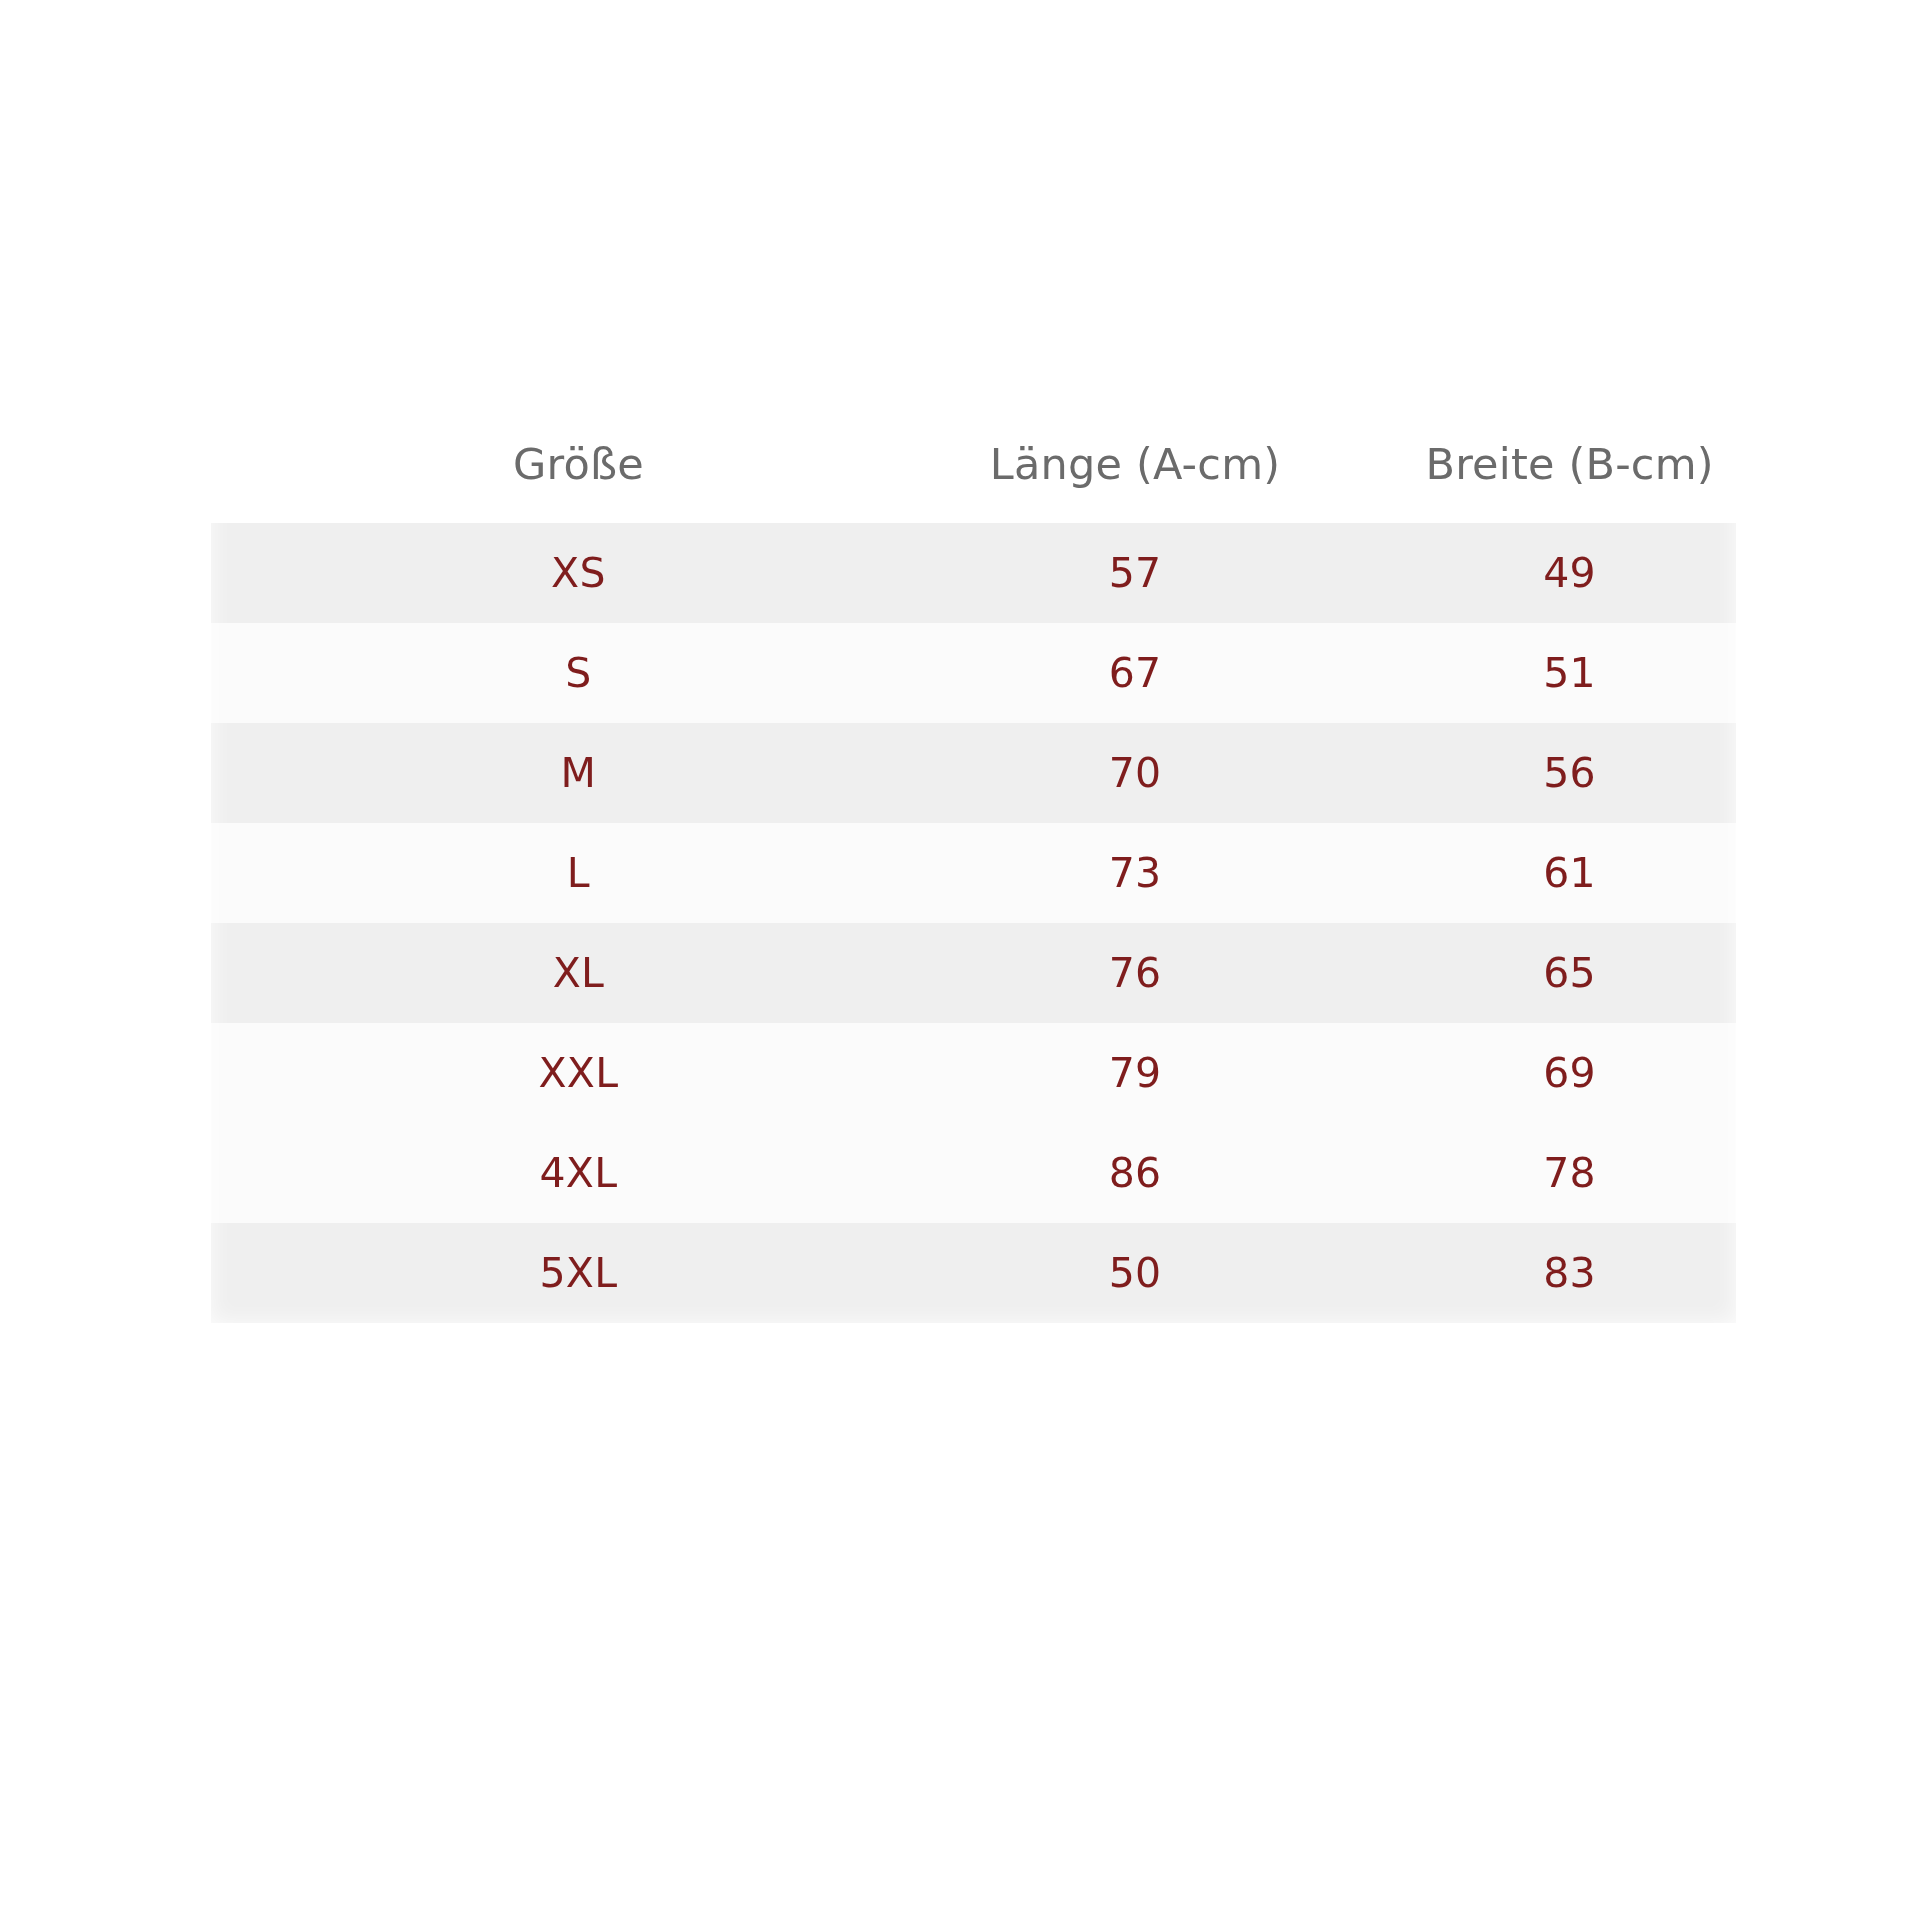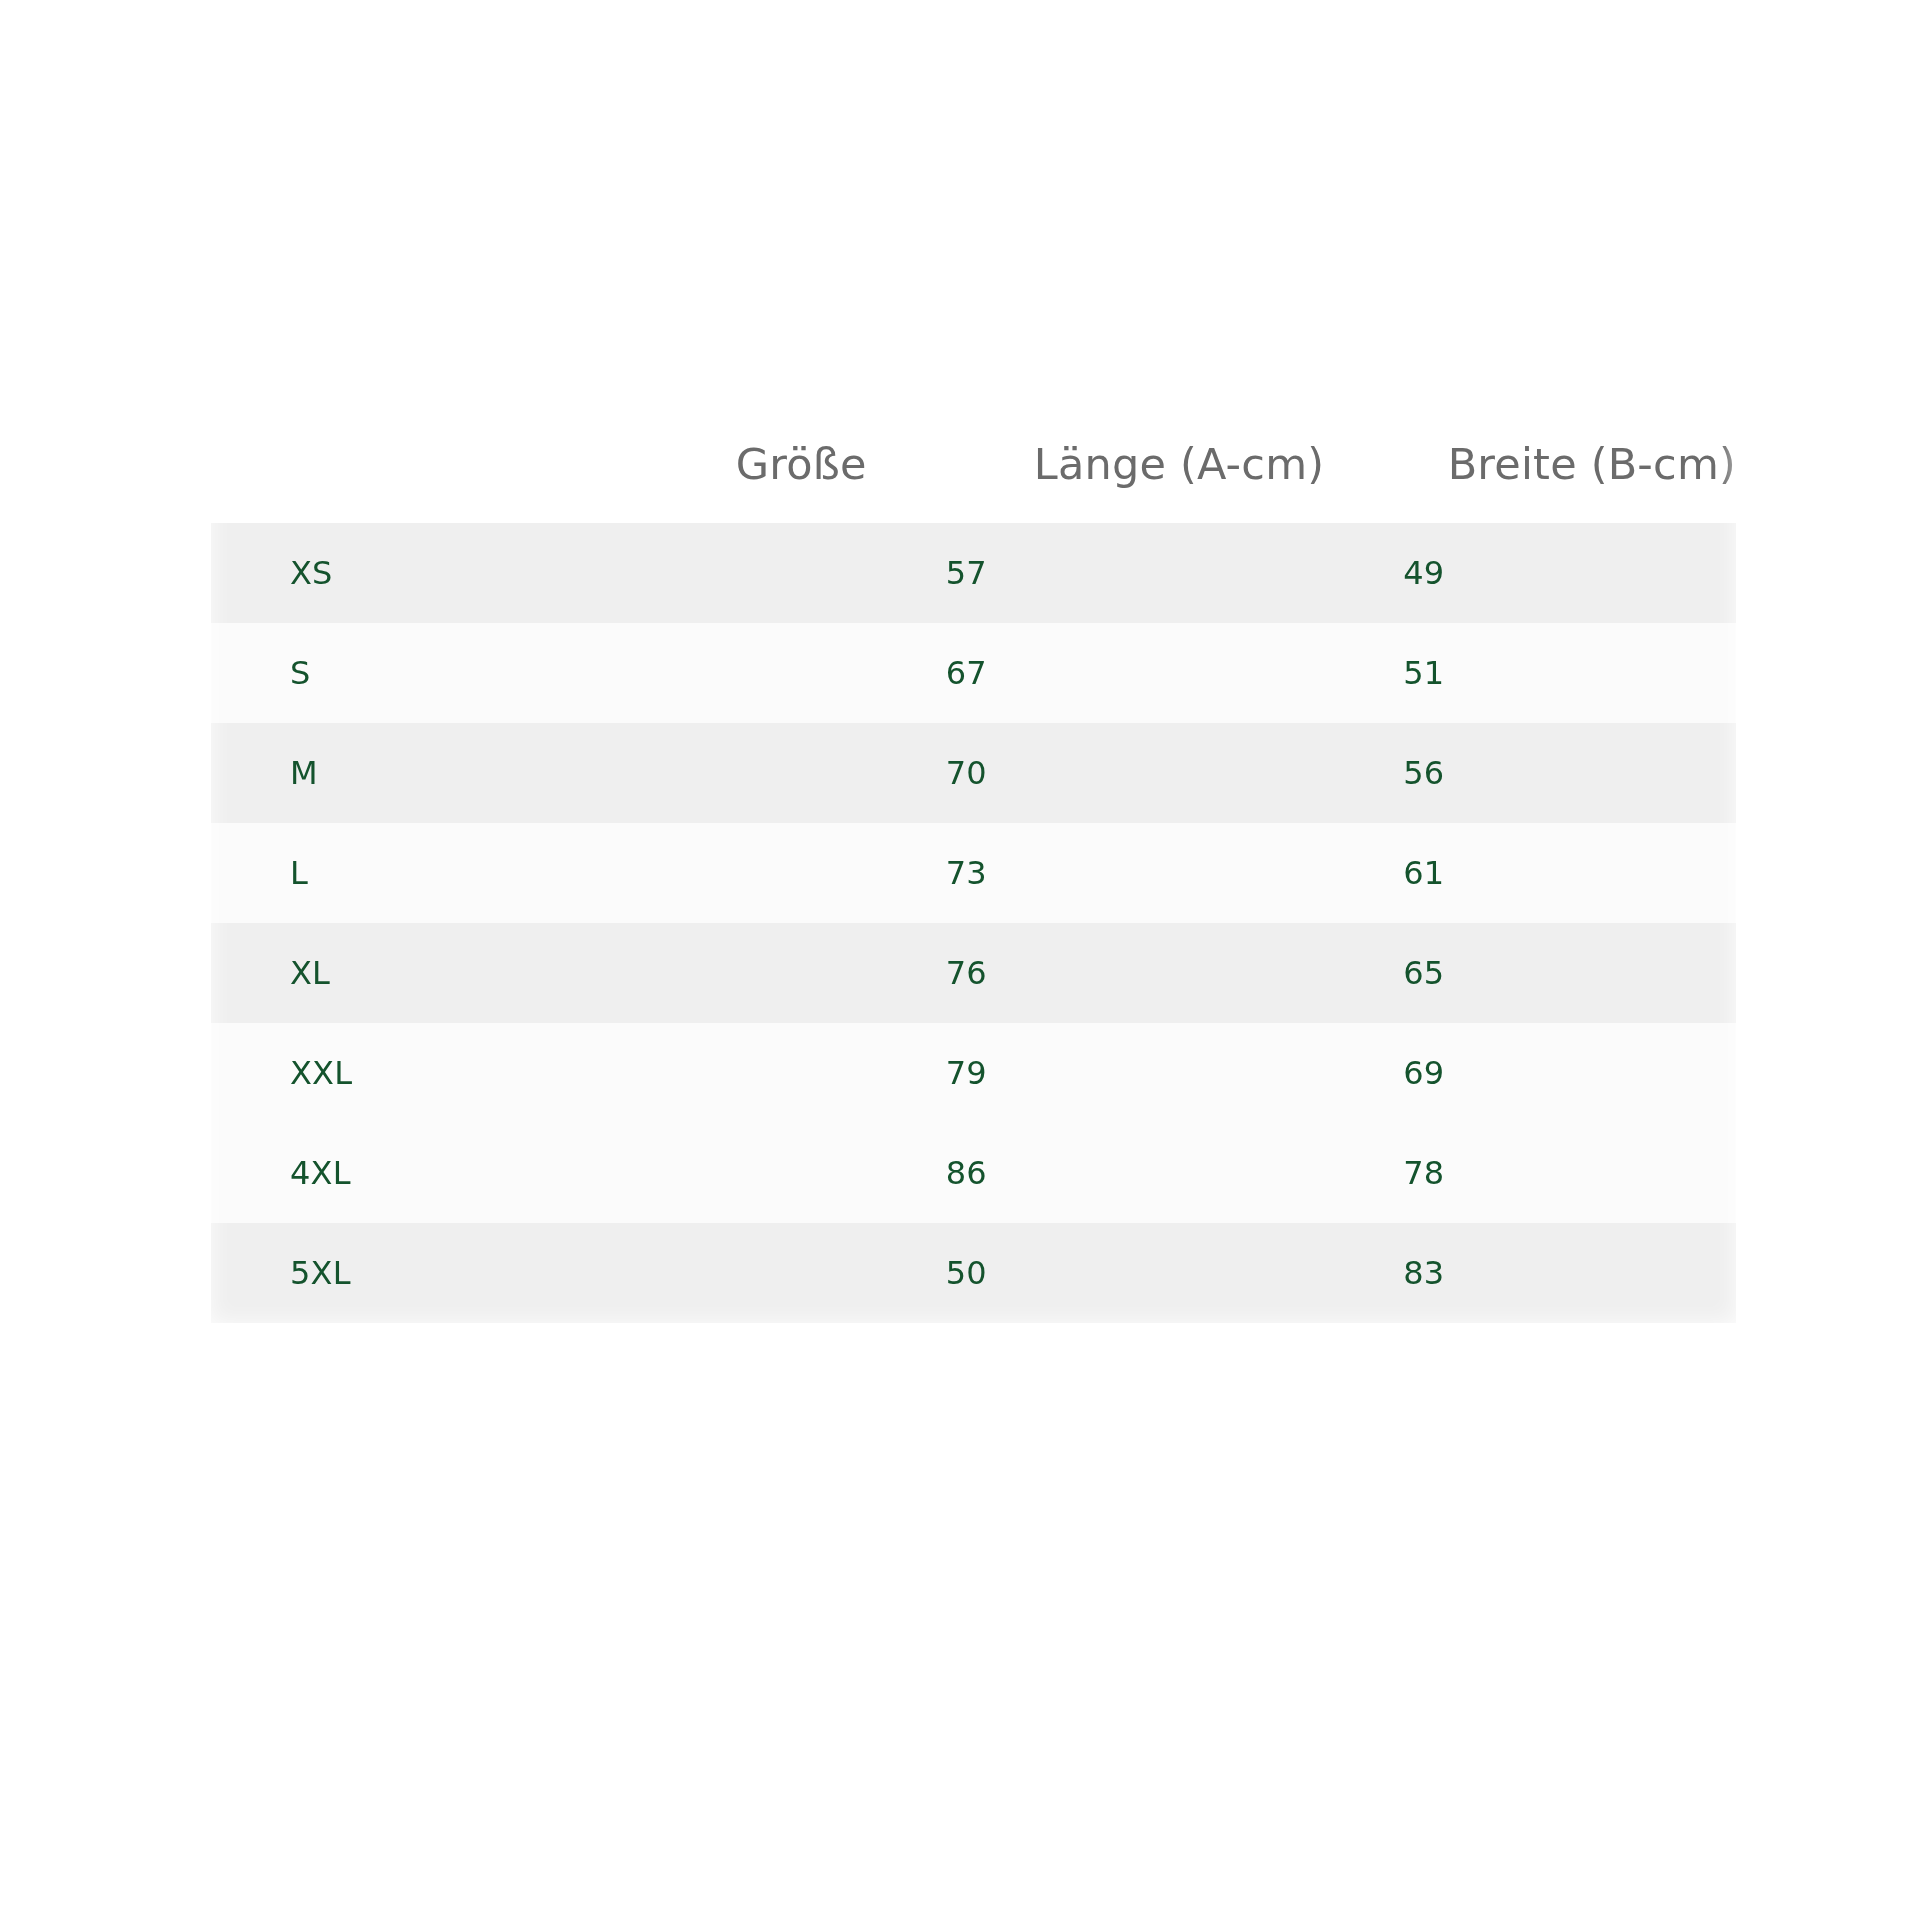--- a/index.html
+++ b/index.html
@@ -37,7 +37,7 @@
   table.size-table col.c-wid   { width: 27%; }
 
   table.size-table thead th {
-    text-align: right;
+    text-align: center;
     font-weight: 400;
     font-size: 43px;
     color: #6b6b6b;

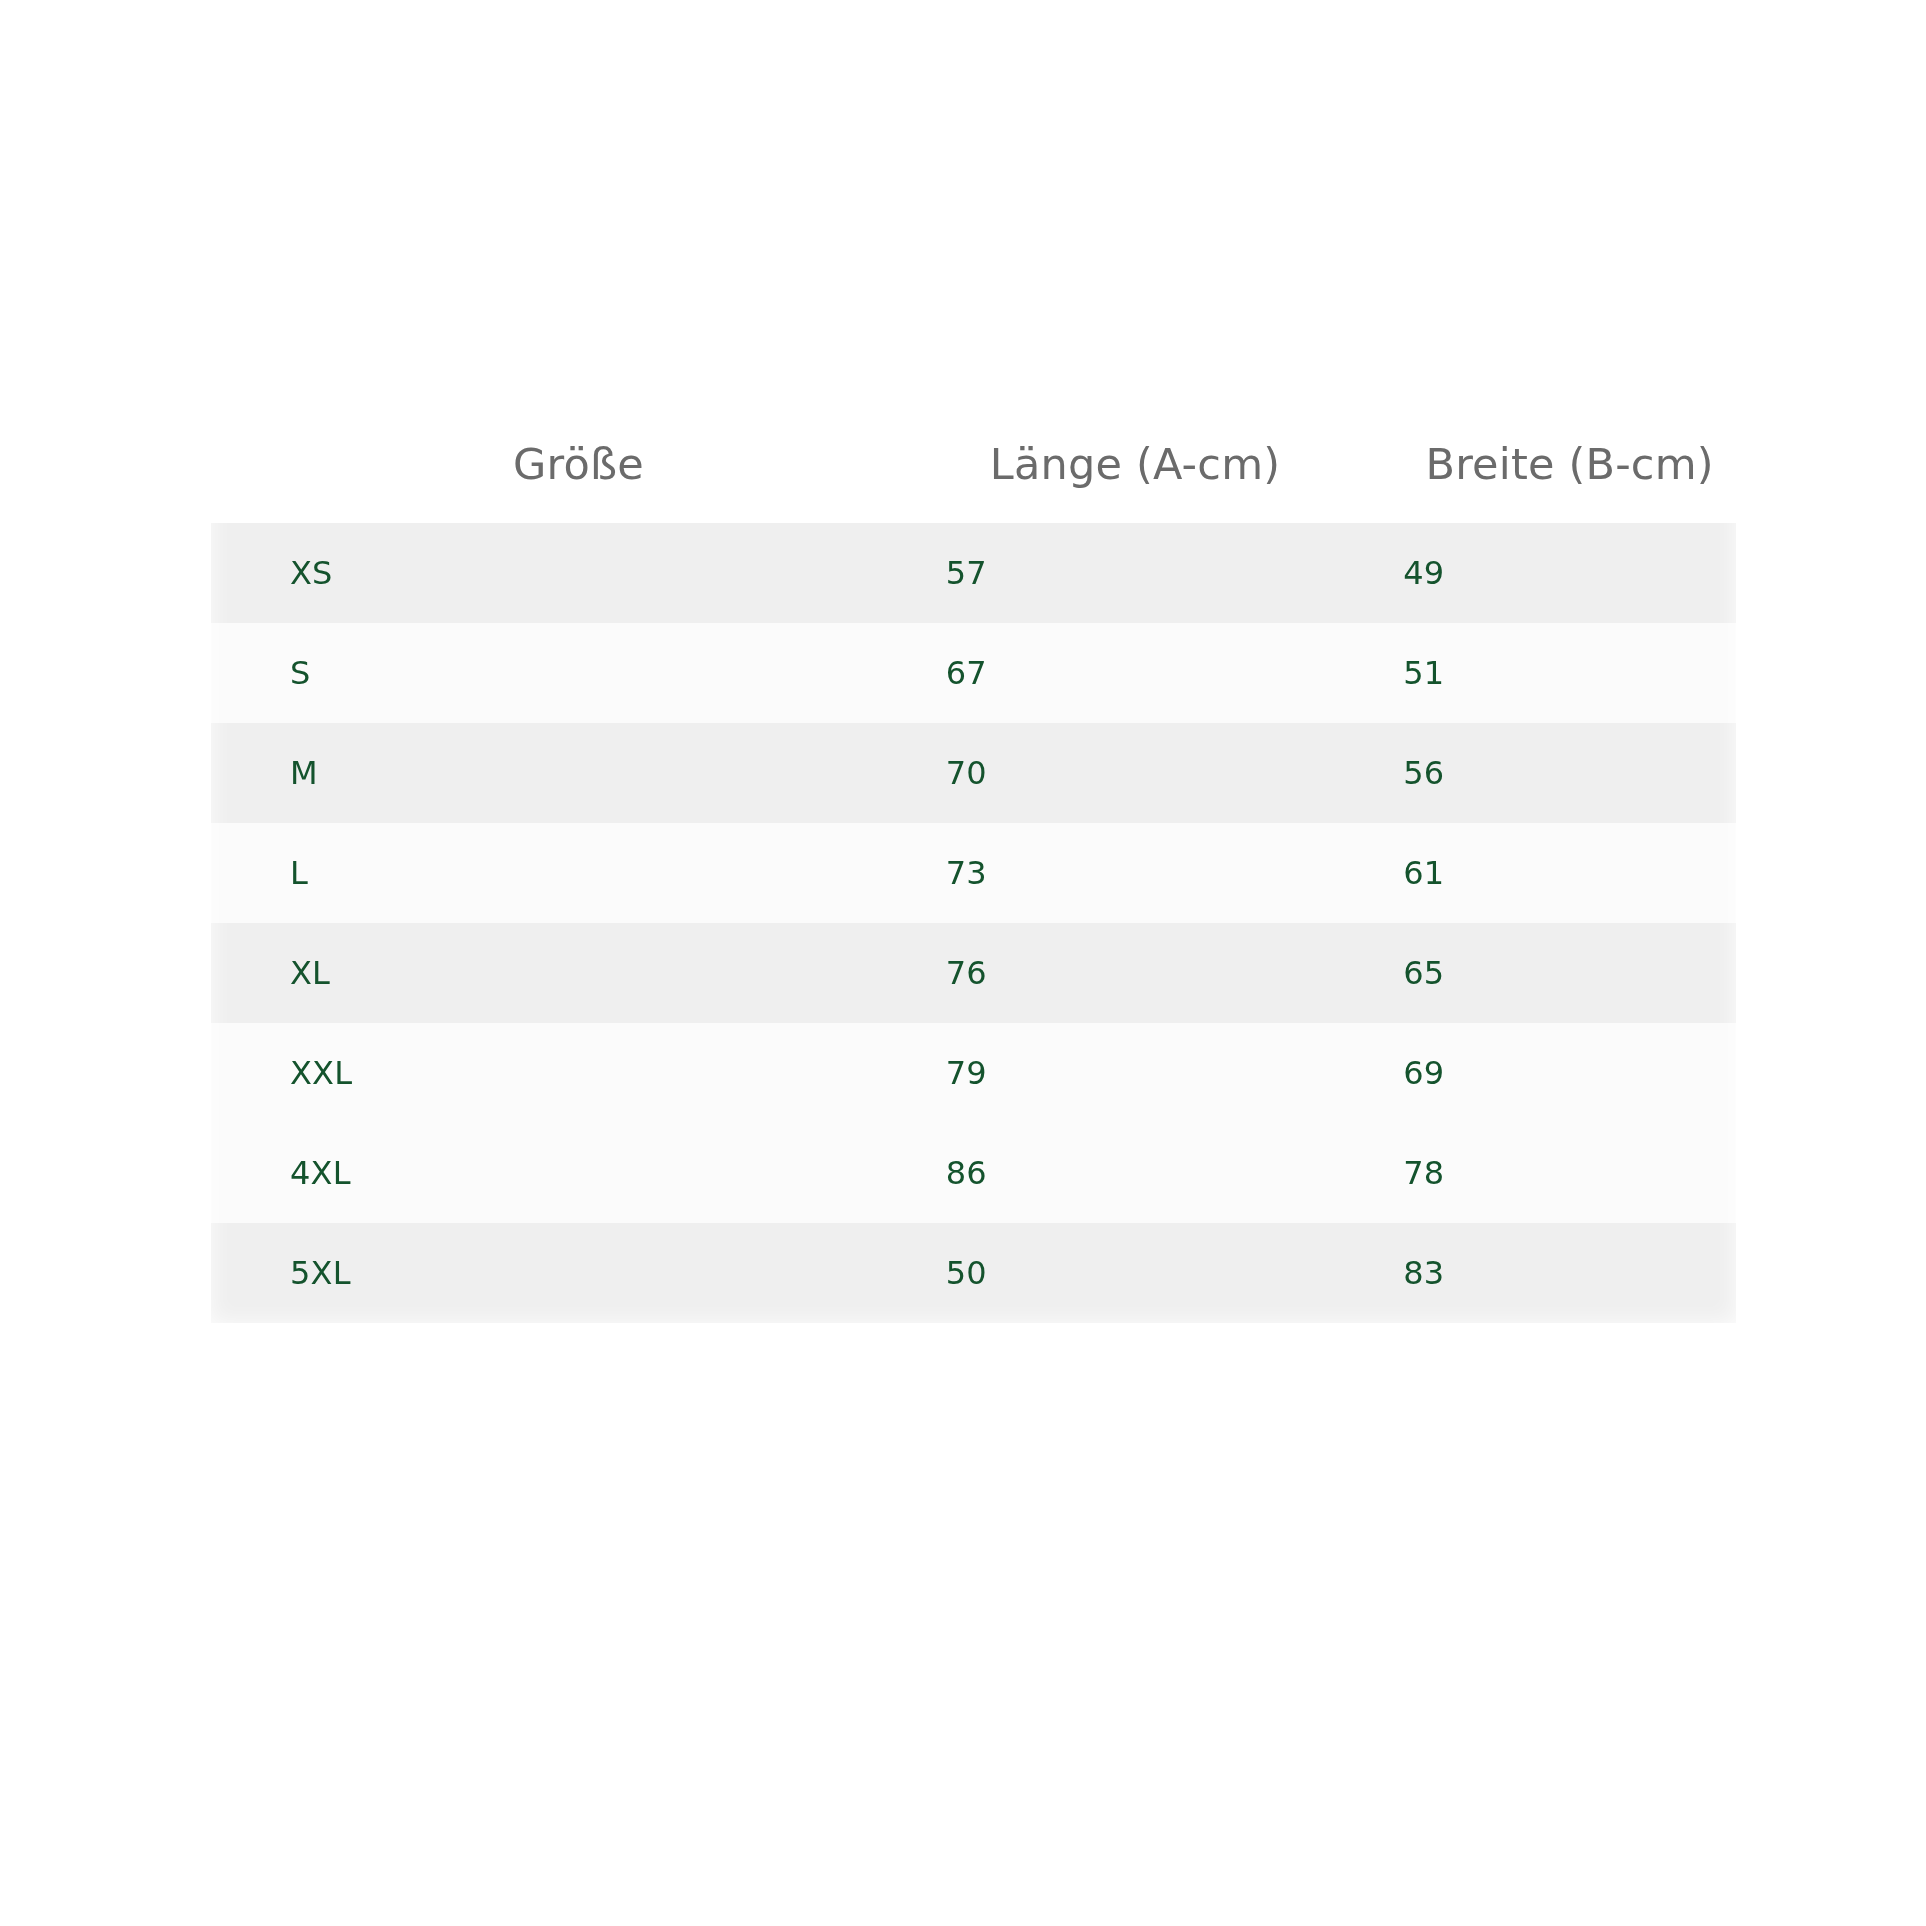--- a/index.html
+++ b/index.html
@@ -48,10 +48,10 @@
     letter-spacing: 0.2px;
   }
   table.size-table tbody td {
-    text-align: left;
+    text-align: center;
     font-weight: 400;
-    font-size: 32px;
-    color: #14532d;
+    font-size: 41px;
+    color: #7f1d1d;
     padding: 0 0 0 79px;
     height: 100px;
     vertical-align: middle;

